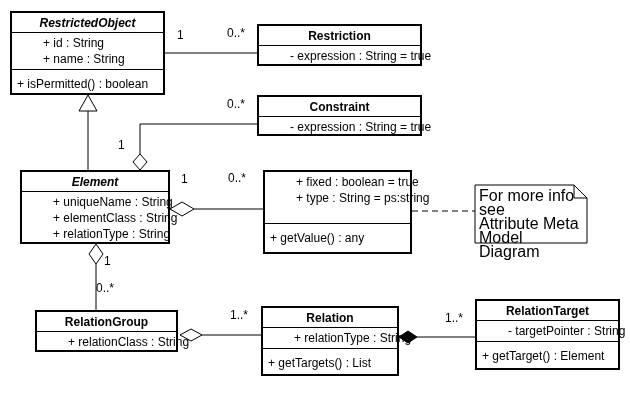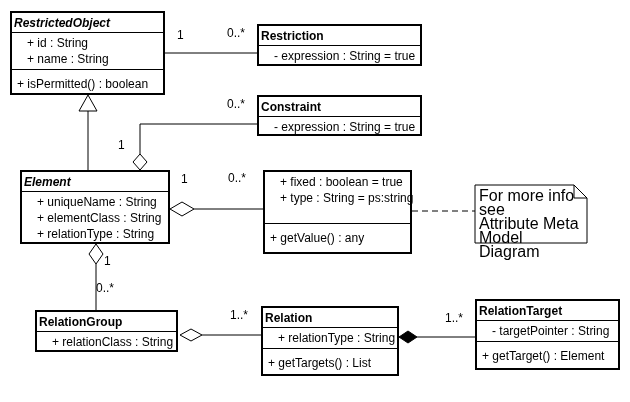--- a/index.html
+++ b/index.html
@@ -13,7 +13,7 @@
     box-sizing:border-box;display:flex;flex-direction:column;
   }
   .uml-title{
-    font-weight:bold;font-size:12px;text-align:left;
+    font-weight:bold;font-size:12px;text-align:center;
     padding:3px 2px 2px;border-bottom:1px solid #000;white-space:nowrap;
   }
   .abstract .uml-title{font-style:italic;}

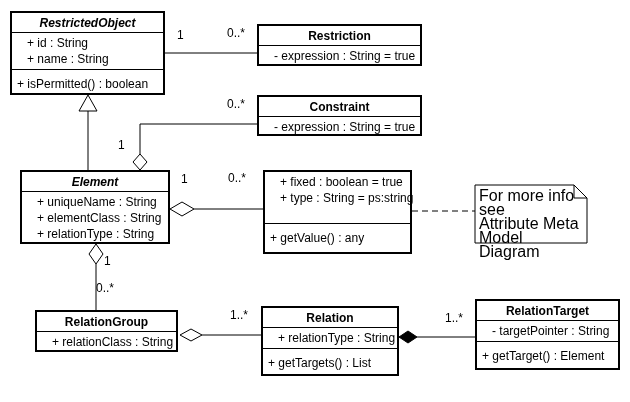--- a/index.html
+++ b/index.html
@@ -17,7 +17,7 @@
     padding:3px 2px 2px;border-bottom:1px solid #000;white-space:nowrap;
   }
   .abstract .uml-title{font-style:italic;}
-  .uml-attrs{flex:1;padding:2px 15px;font-size:12px;line-height:16px;white-space:nowrap;}
+  .uml-attrs{flex:1;padding:2px 15px;font-size:12px;line-height:16px;white-space:nowrap;margin-left:16px;}
   .uml-methods{border-top:1px solid #000;padding:6px 5px;font-size:12px;line-height:16px;white-space:nowrap;}
   .mult{position:absolute;font-size:12px;line-height:12px;white-space:nowrap;}
   .note-text{position:absolute;left:479px;top:189px;width:104px;font-size:16px;line-height:14px;}

